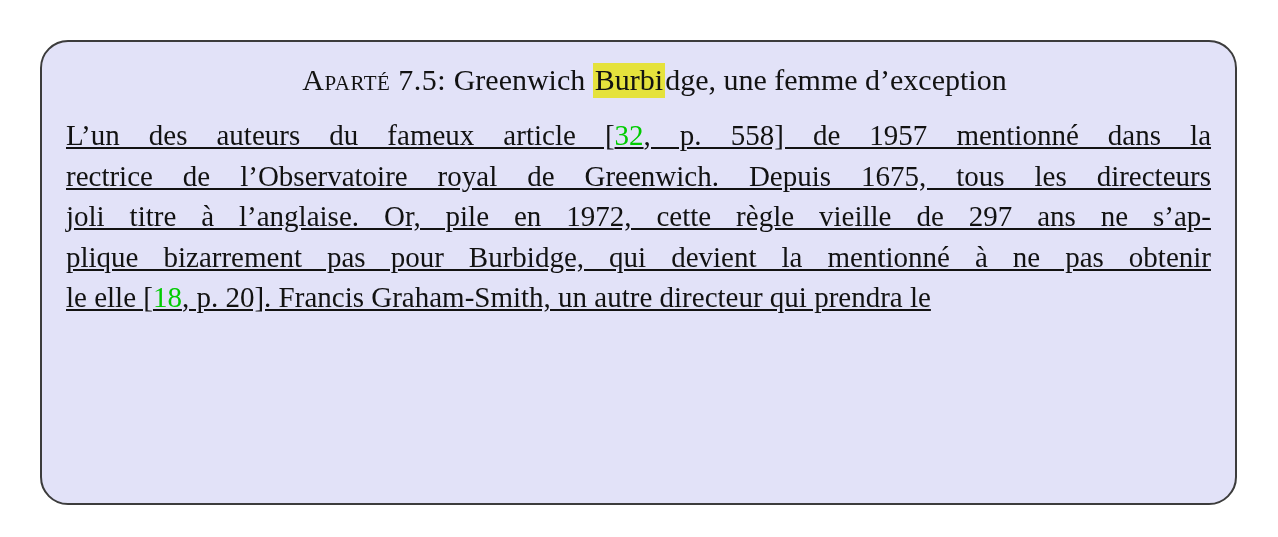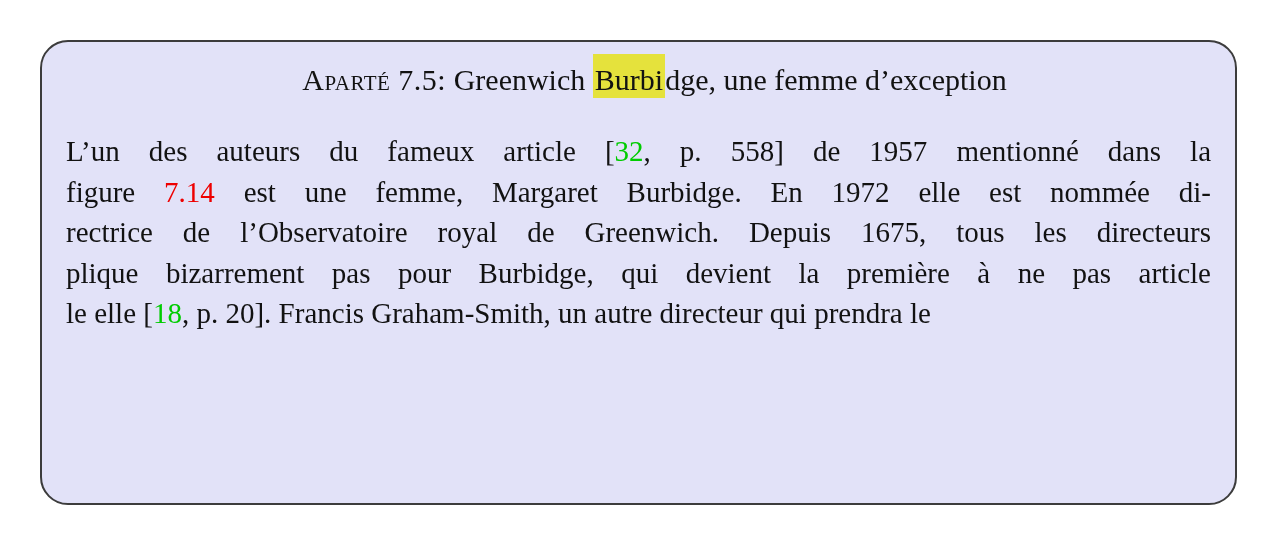--- a/index.html
+++ b/index.html
@@ -53,7 +53,7 @@
   }
   .highlight {
     background: var(--highlight, #e5e23c);
-    padding: 9px 2px 2px 2px;
+    padding: 0 2px 2px 2px;
   }
   .cite {
     color: var(--cite-green, #00cc00);

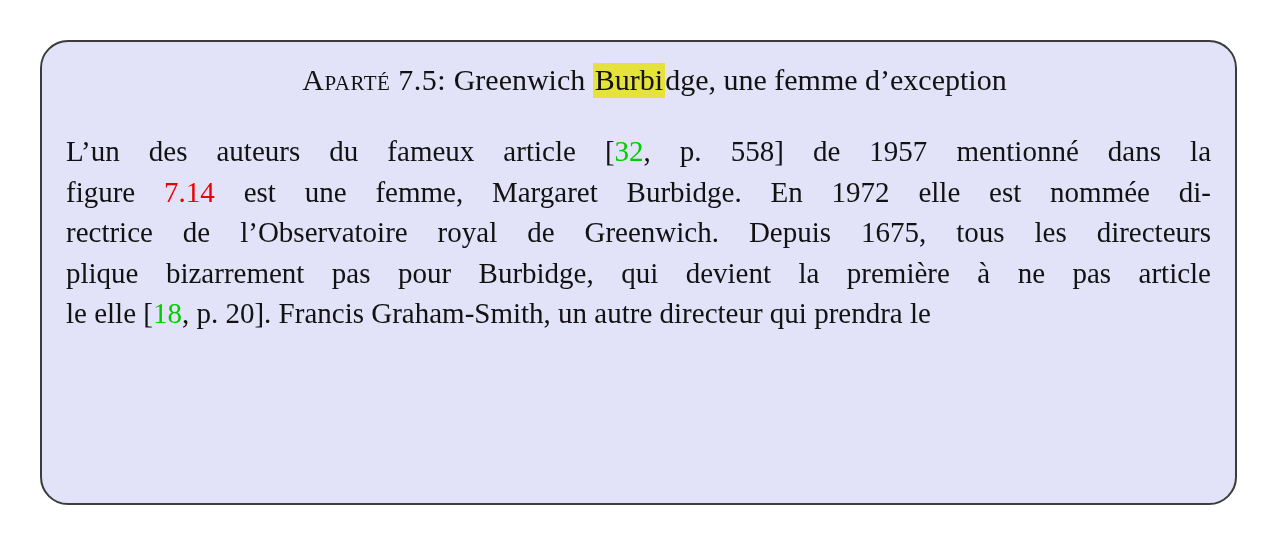--- a/index.html
+++ b/index.html
@@ -34,8 +34,9 @@
     white-space: pre-wrap;
   }
   .box-body {
-    margin: 34px 24px 0 24px;
+    margin: 18px 24px 0 24px;
     font-size: 29px;
+    text-decoration: underline;
   }
   .line {
     line-height: 40.6px;

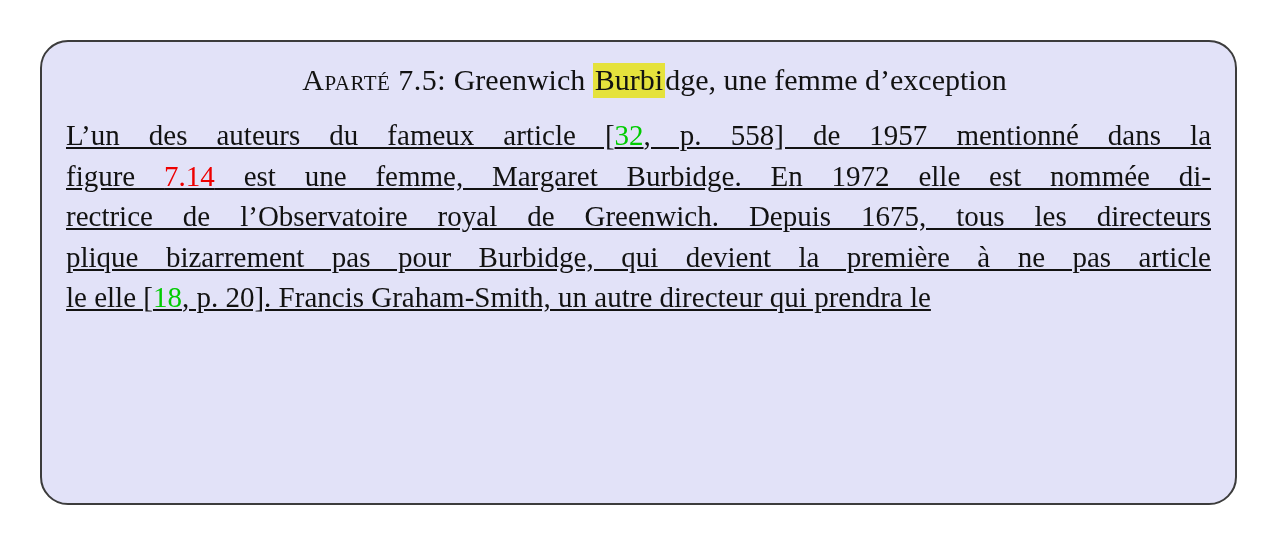--- a/index.html
+++ b/index.html
@@ -75,7 +75,6 @@
   <div class="box-title"><span class="smallcaps">Aparté 7.5:</span><span> Greenwich </span><span class="highlight">Burbi</span><span>dge, une femme d’exception</span></div>
   <div class="box-body">
       <div class="line"><span>L’un des auteurs du fameux article [</span><span class="cite">32</span><span>, p. 558] de 1957 mentionné dans la</span></div>
-      <div class="line"><span>figure </span><span class="figref">7.14</span><span> est une femme, Margaret Burbidge. En 1972 elle est nommée di-</span></div>
       <div class="line"><span>rectrice de l’Observatoire royal de Greenwich. Depuis 1675, tous les directeurs</span></div>
       <div class="line"><span>plique bizarrement pas pour Burbidge, qui devient la première à ne pas article</span></div>
       <div class="line"><span>le elle [</span><span class="cite">18</span><span>, p. 20]. Francis Graham-Smith, un autre directeur qui prendra le</span></div>

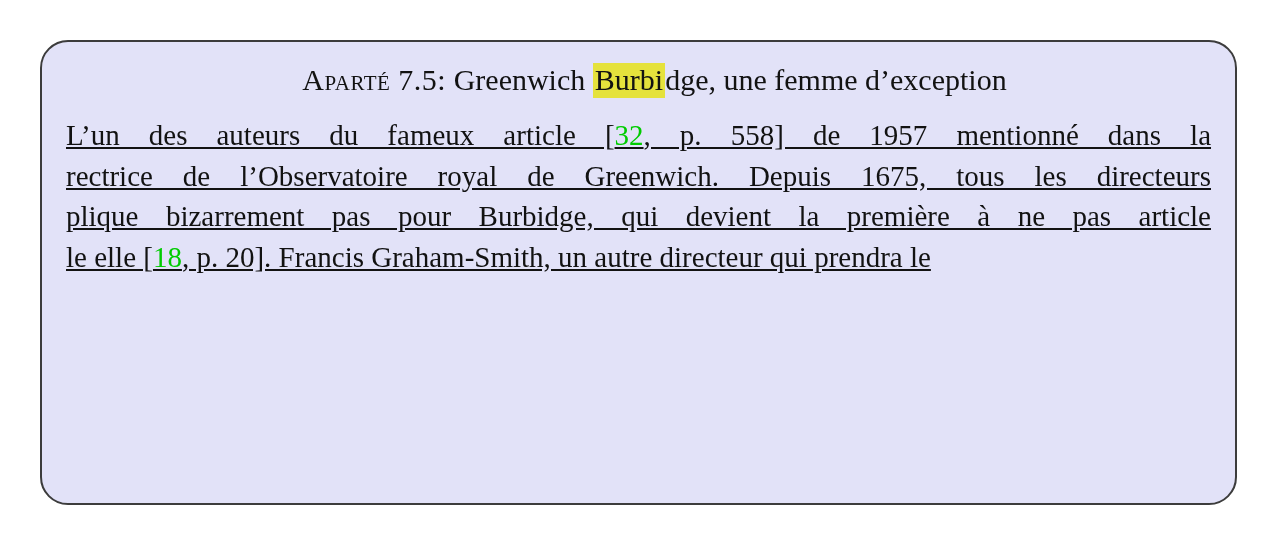--- a/index.html
+++ b/index.html
@@ -76,6 +76,7 @@
   <div class="box-body">
       <div class="line"><span>L’un des auteurs du fameux article [</span><span class="cite">32</span><span>, p. 558] de 1957 mentionné dans la</span></div>
       <div class="line"><span>rectrice de l’Observatoire royal de Greenwich. Depuis 1675, tous les directeurs</span></div>
+      <div class="line"><span>joli titre à l’anglaise. Or, pile en 1972, cette règle vieille de 297 ans ne s’ap-</span></div>
       <div class="line"><span>plique bizarrement pas pour Burbidge, qui devient la première à ne pas article</span></div>
       <div class="line"><span>le elle [</span><span class="cite">18</span><span>, p. 20]. Francis Graham-Smith, un autre directeur qui prendra le</span></div>
     </div>

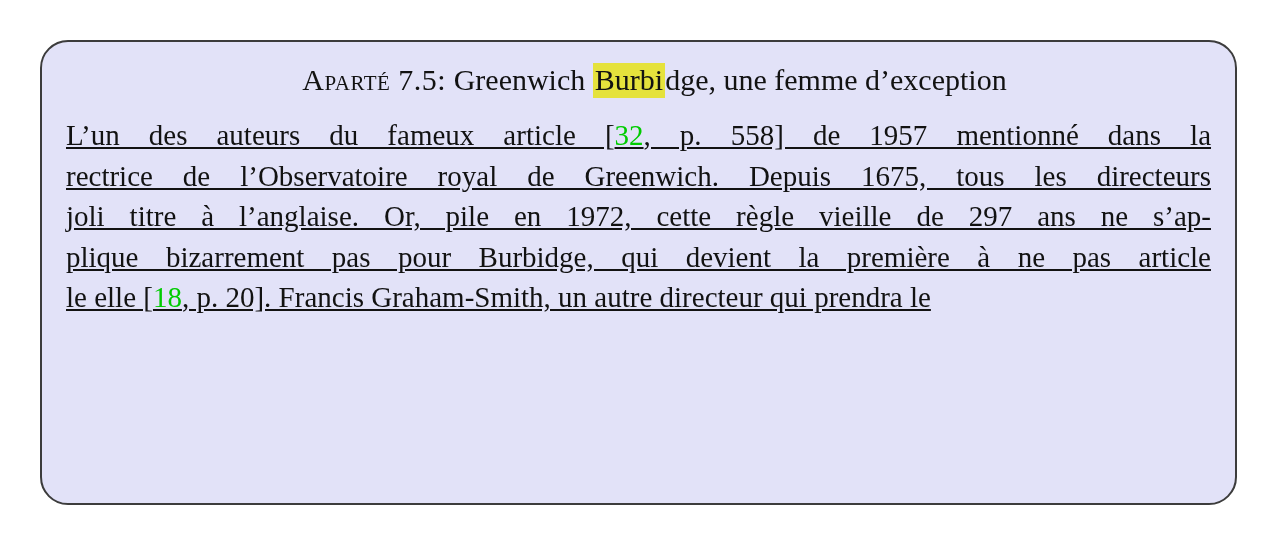--- a/index.html
+++ b/index.html
@@ -77,7 +77,7 @@
       <div class="line"><span>L’un des auteurs du fameux article [</span><span class="cite">32</span><span>, p. 558] de 1957 mentionné dans la</span></div>
       <div class="line"><span>rectrice de l’Observatoire royal de Greenwich. Depuis 1675, tous les directeurs</span></div>
       <div class="line"><span>joli titre à l’anglaise. Or, pile en 1972, cette règle vieille de 297 ans ne s’ap-</span></div>
-      <div class="line"><span>plique bizarrement pas pour Burbidge, qui devient la première à ne pas article</span></div>
+      <div class="line"><span>plique bizarrement pas pour Burbidge, qui devient la mentionné à ne pas obtenir</span></div>
       <div class="line"><span>le elle [</span><span class="cite">18</span><span>, p. 20]. Francis Graham-Smith, un autre directeur qui prendra le</span></div>
     </div>
 </div>

